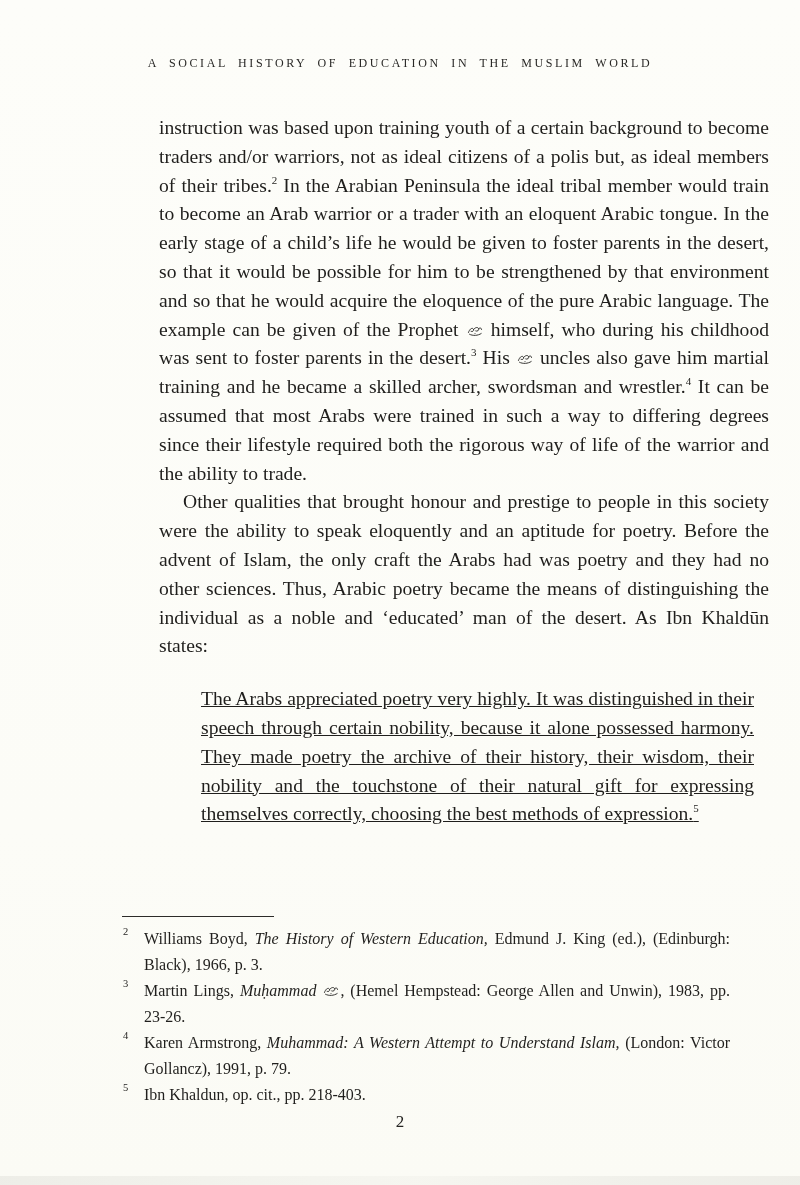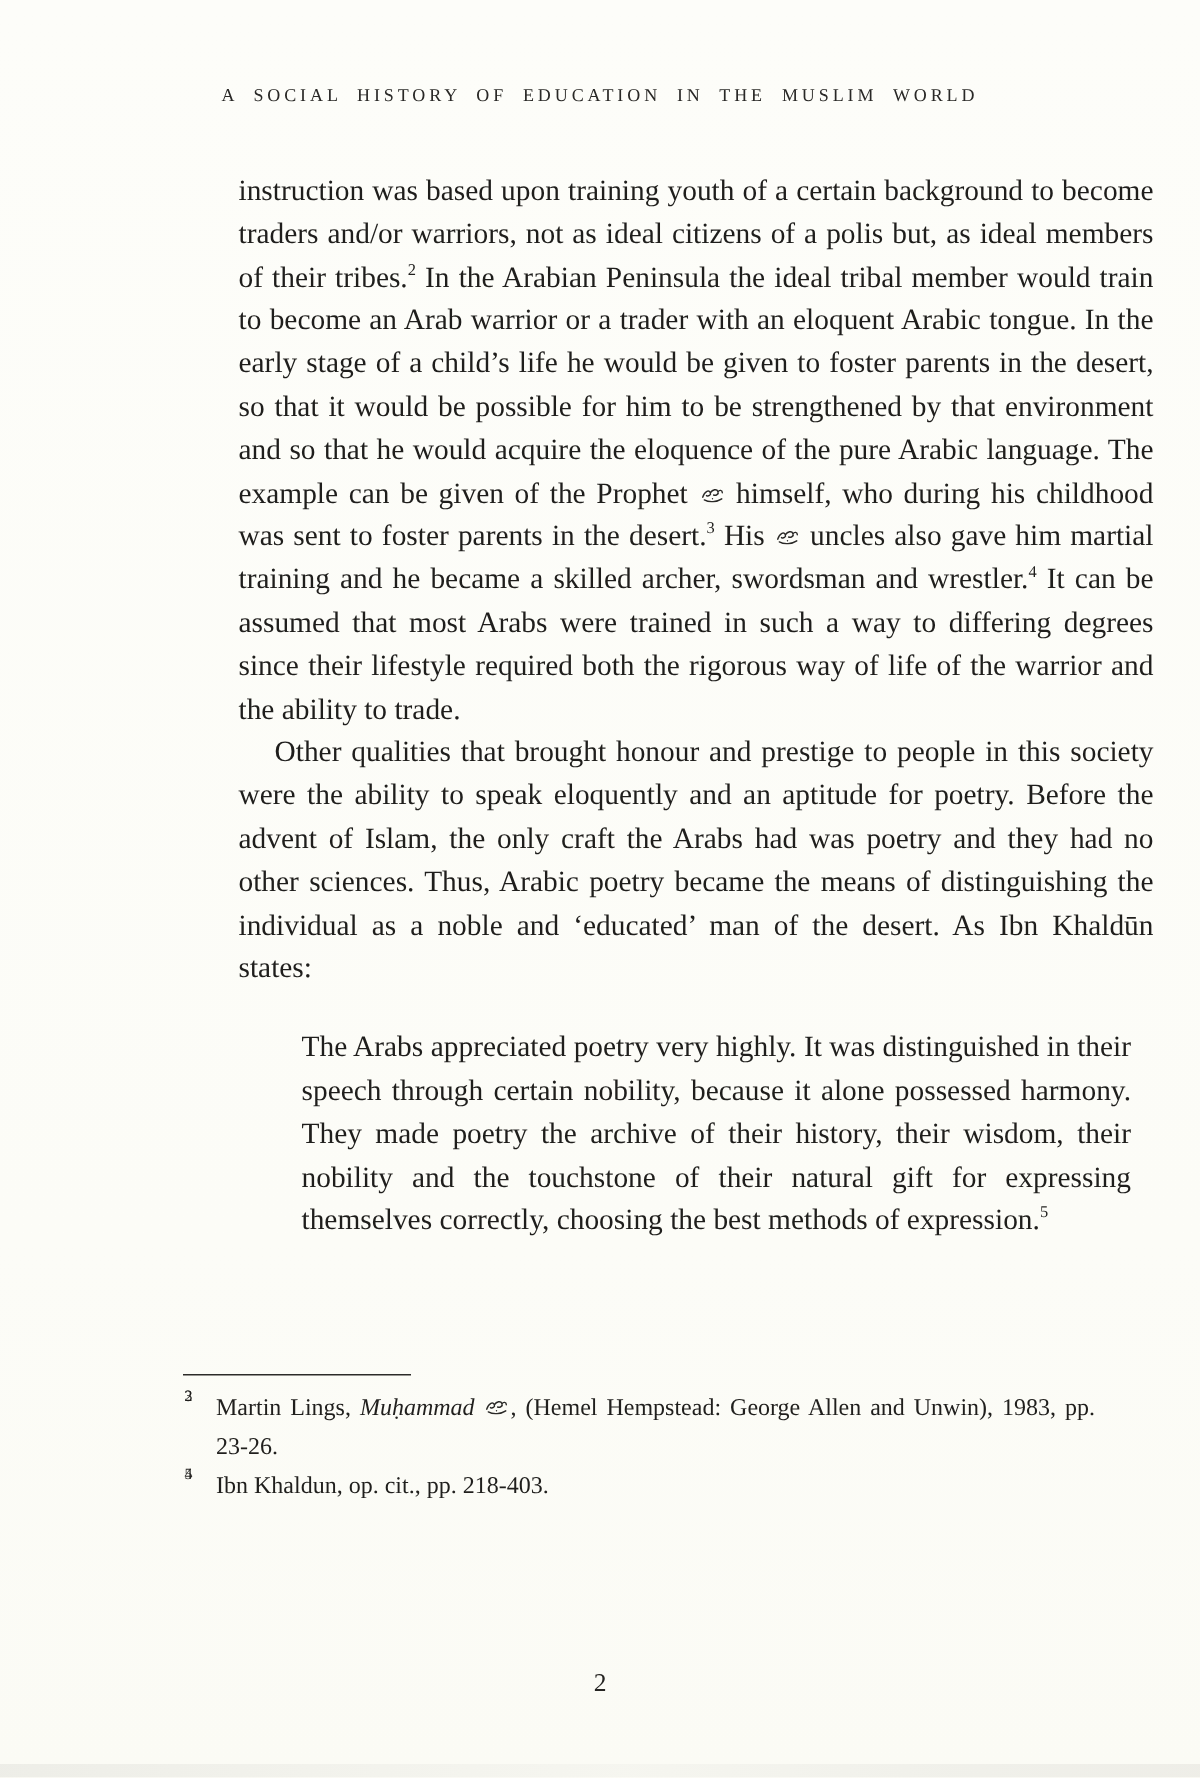--- a/index.html
+++ b/index.html
@@ -40,6 +40,7 @@
   blockquote {
     margin: 24px 15px 0 42px;
     text-align: justify;
+    text-decoration: underline;
   }
   sup.fnref {
     font-size: 0.56em;

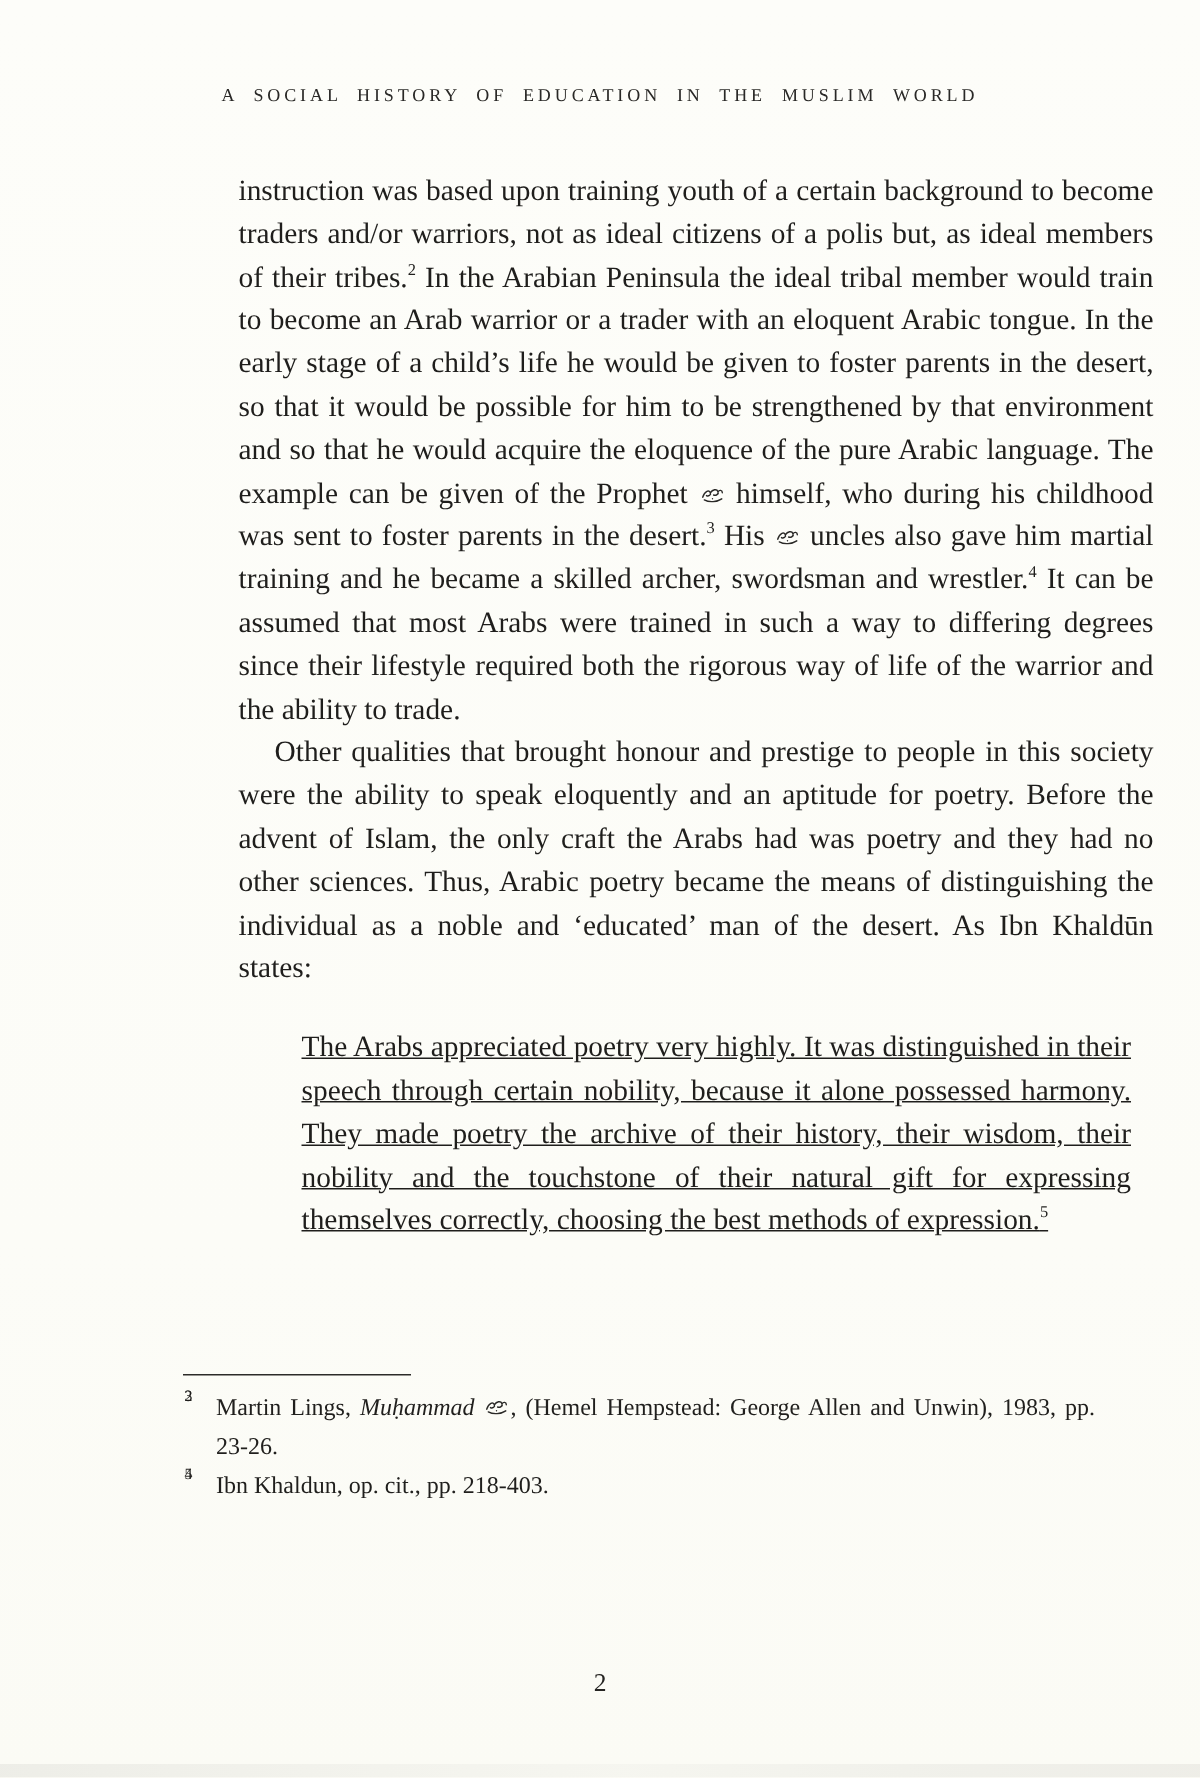--- a/index.html
+++ b/index.html
@@ -129,6 +129,7 @@
     <hr class="fn-rule">
     <div class="footnote">
       <span class="fn-num">2</span>
+      <span>Williams Boyd, <i>The History of Western Education,</i> Edmund J. King (ed.), (Edinburgh: Black), 1966, p. 3.</span>
     </div>
     <div class="footnote">
       <span class="fn-num">3</span>

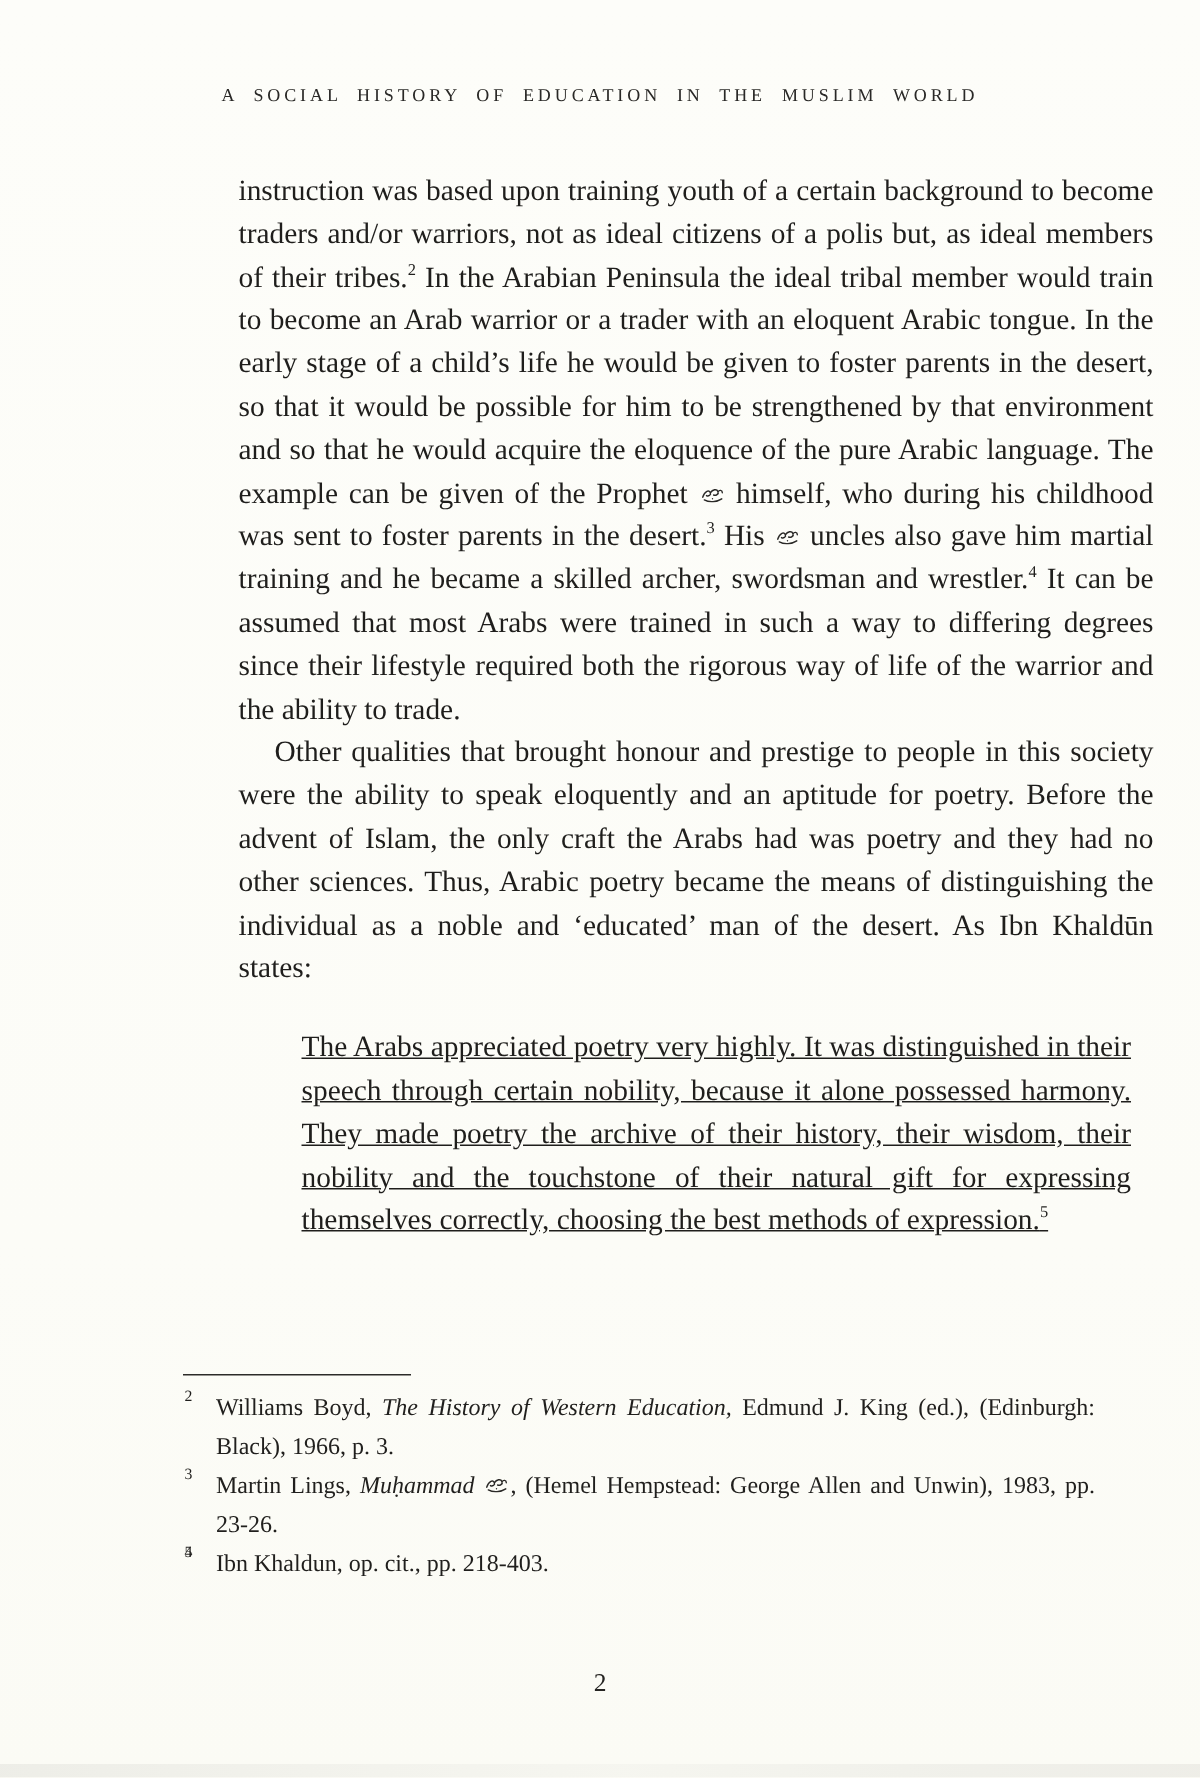--- a/index.html
+++ b/index.html
@@ -139,6 +139,7 @@
     </div>
     <div class="footnote">
       <span class="fn-num">4</span>
+      <span>Karen Armstrong, <i>Muhammad: A Western Attempt to Understand Islam,</i> (London: Victor Gollancz), 1991, p. 79.</span>
     </div>
     <div class="footnote">
       <span class="fn-num">5</span>

